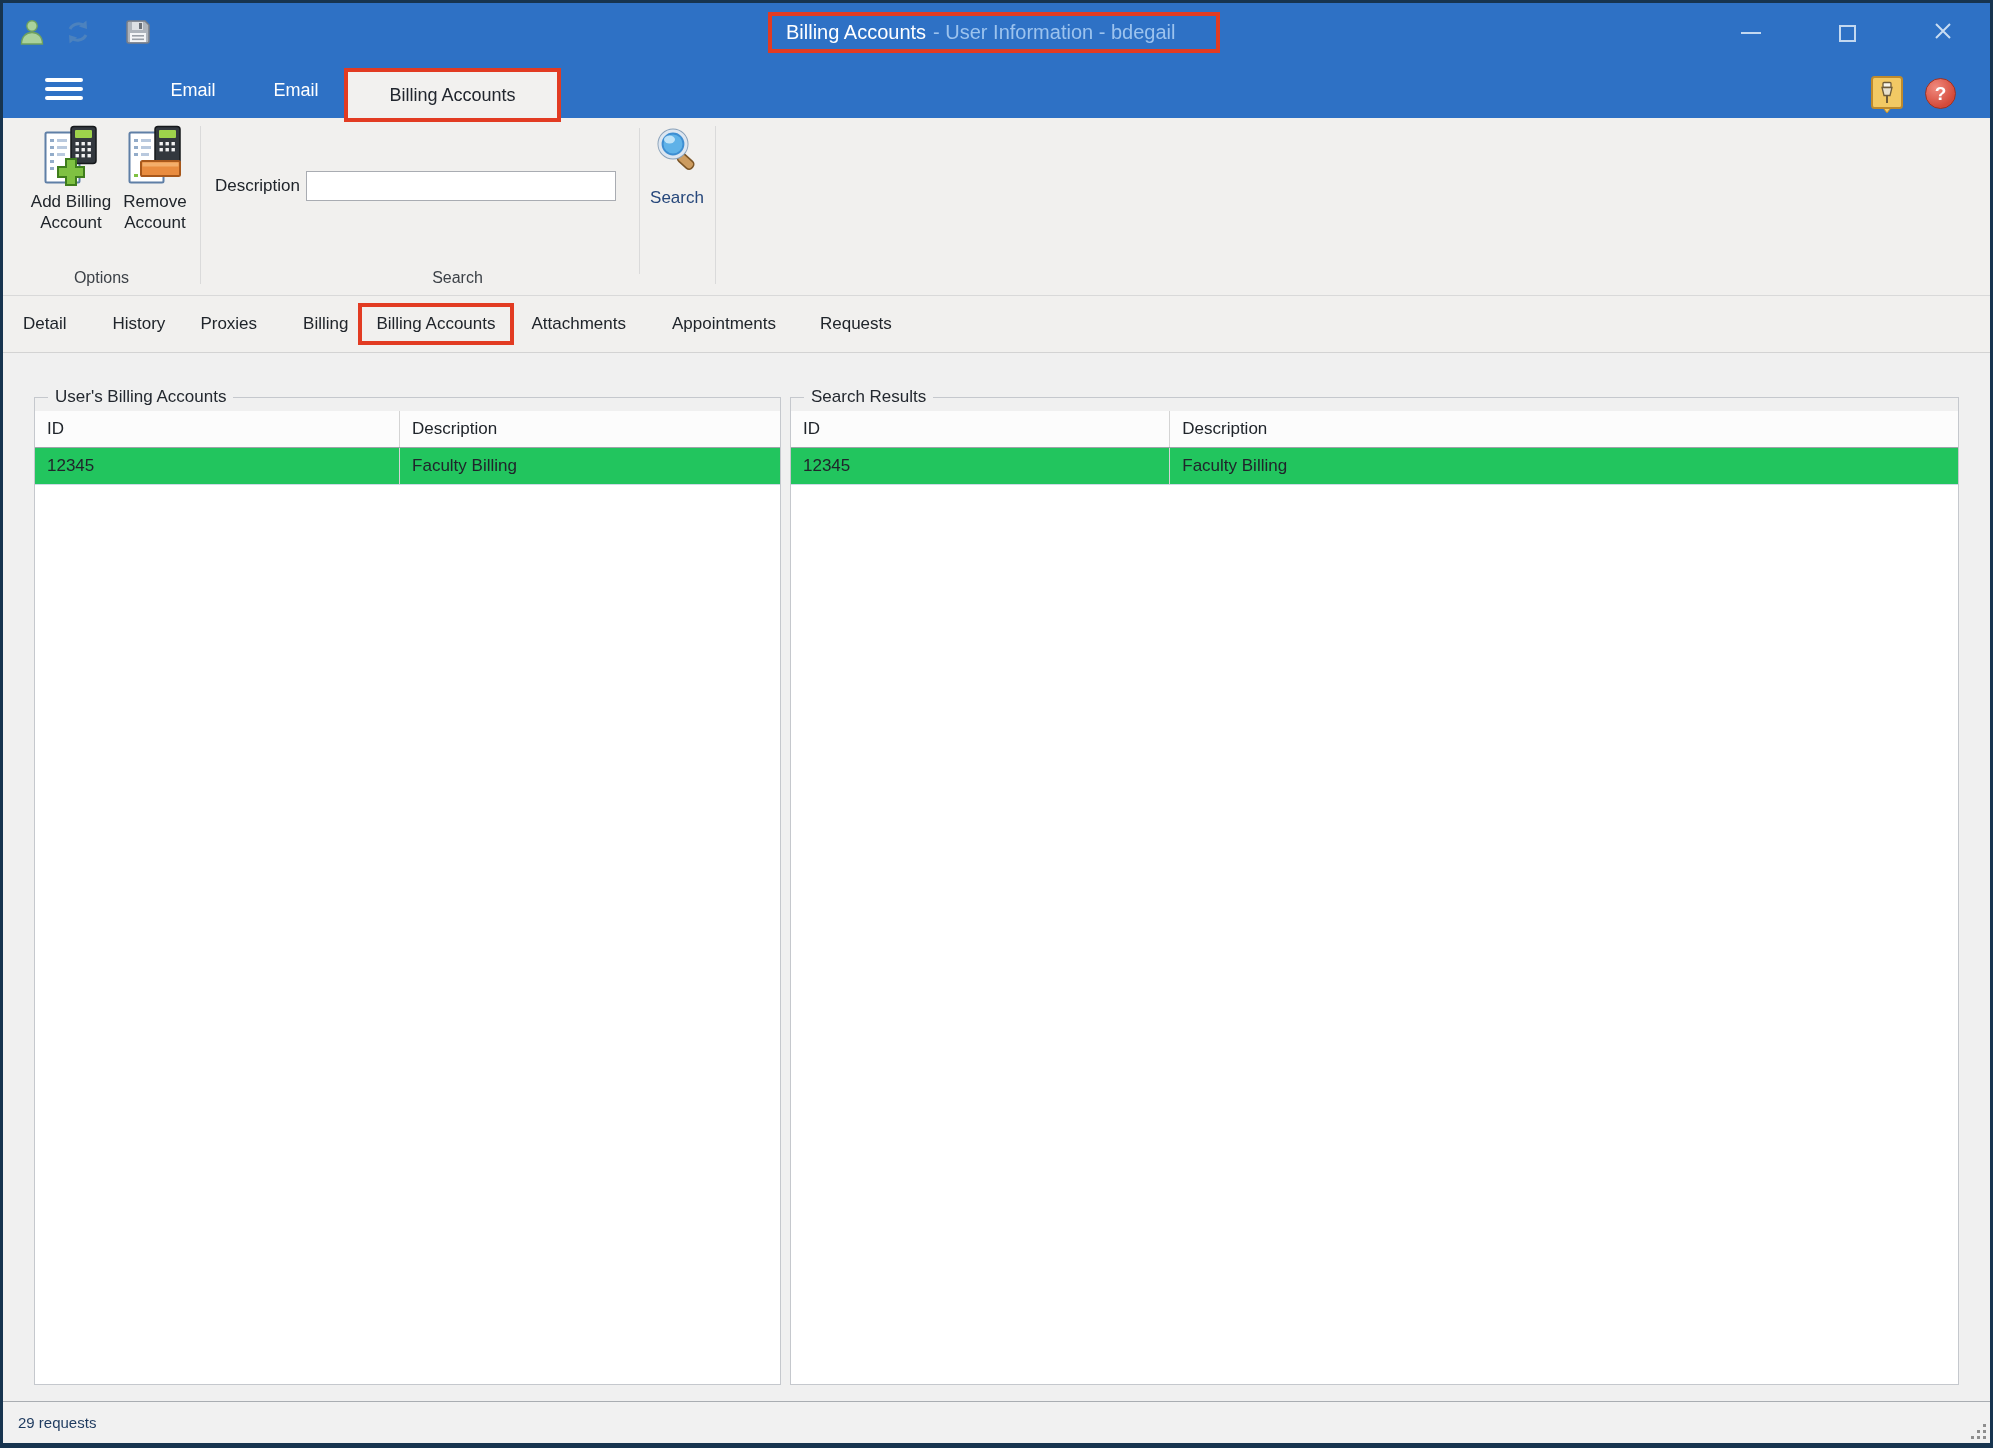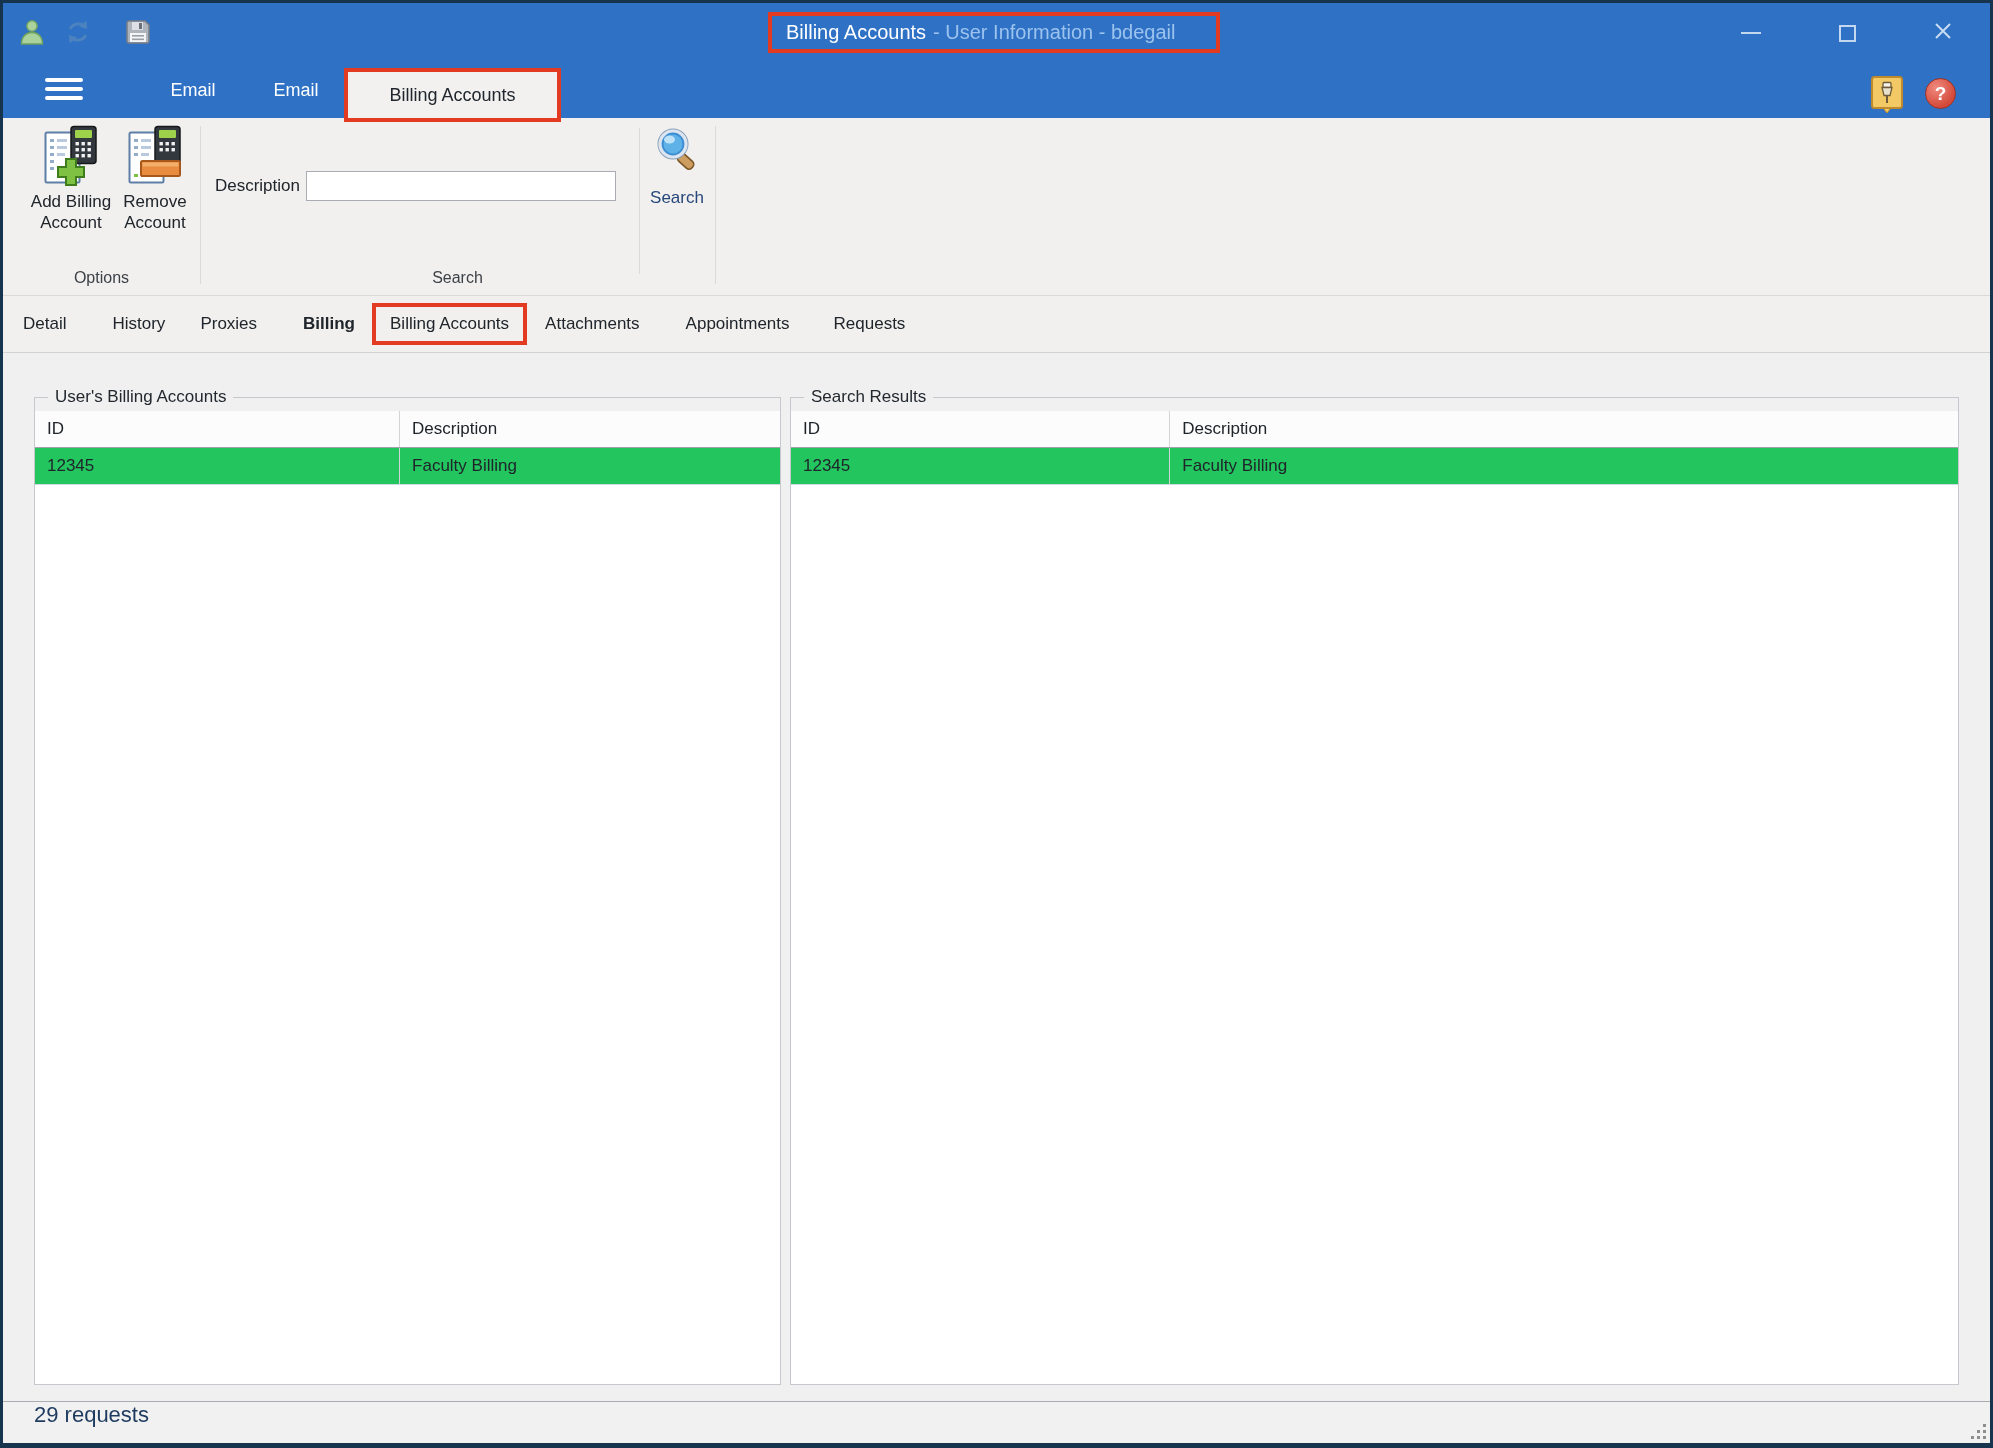--- a/index.html
+++ b/index.html
@@ -66,7 +66,7 @@
   .tabstrip { position:relative; height:57px; background:#F1F0EE; border-bottom:1px solid #D3D3D3;
     display:flex; align-items:center; padding-left:20px; font-size:17px; color:#20252B; flex:none; }
   .page-tab { white-space:nowrap; cursor:pointer; }
-  .mr34 { margin-right:46px; } .mr35 { margin-right:35px; } .mr17 { margin-right:17px;font-weight:bold; }
+  .mr34 { margin-right:46px; } .mr35 { margin-right:35px; } .mr17 { margin-right:10px; }
   .tab-annotation { border:4px solid #E23B22; height:42px; display:flex; align-items:center;
     padding:0 14px; margin-right:18px; background:transparent; }
   .mr33 { margin-right:44px; }

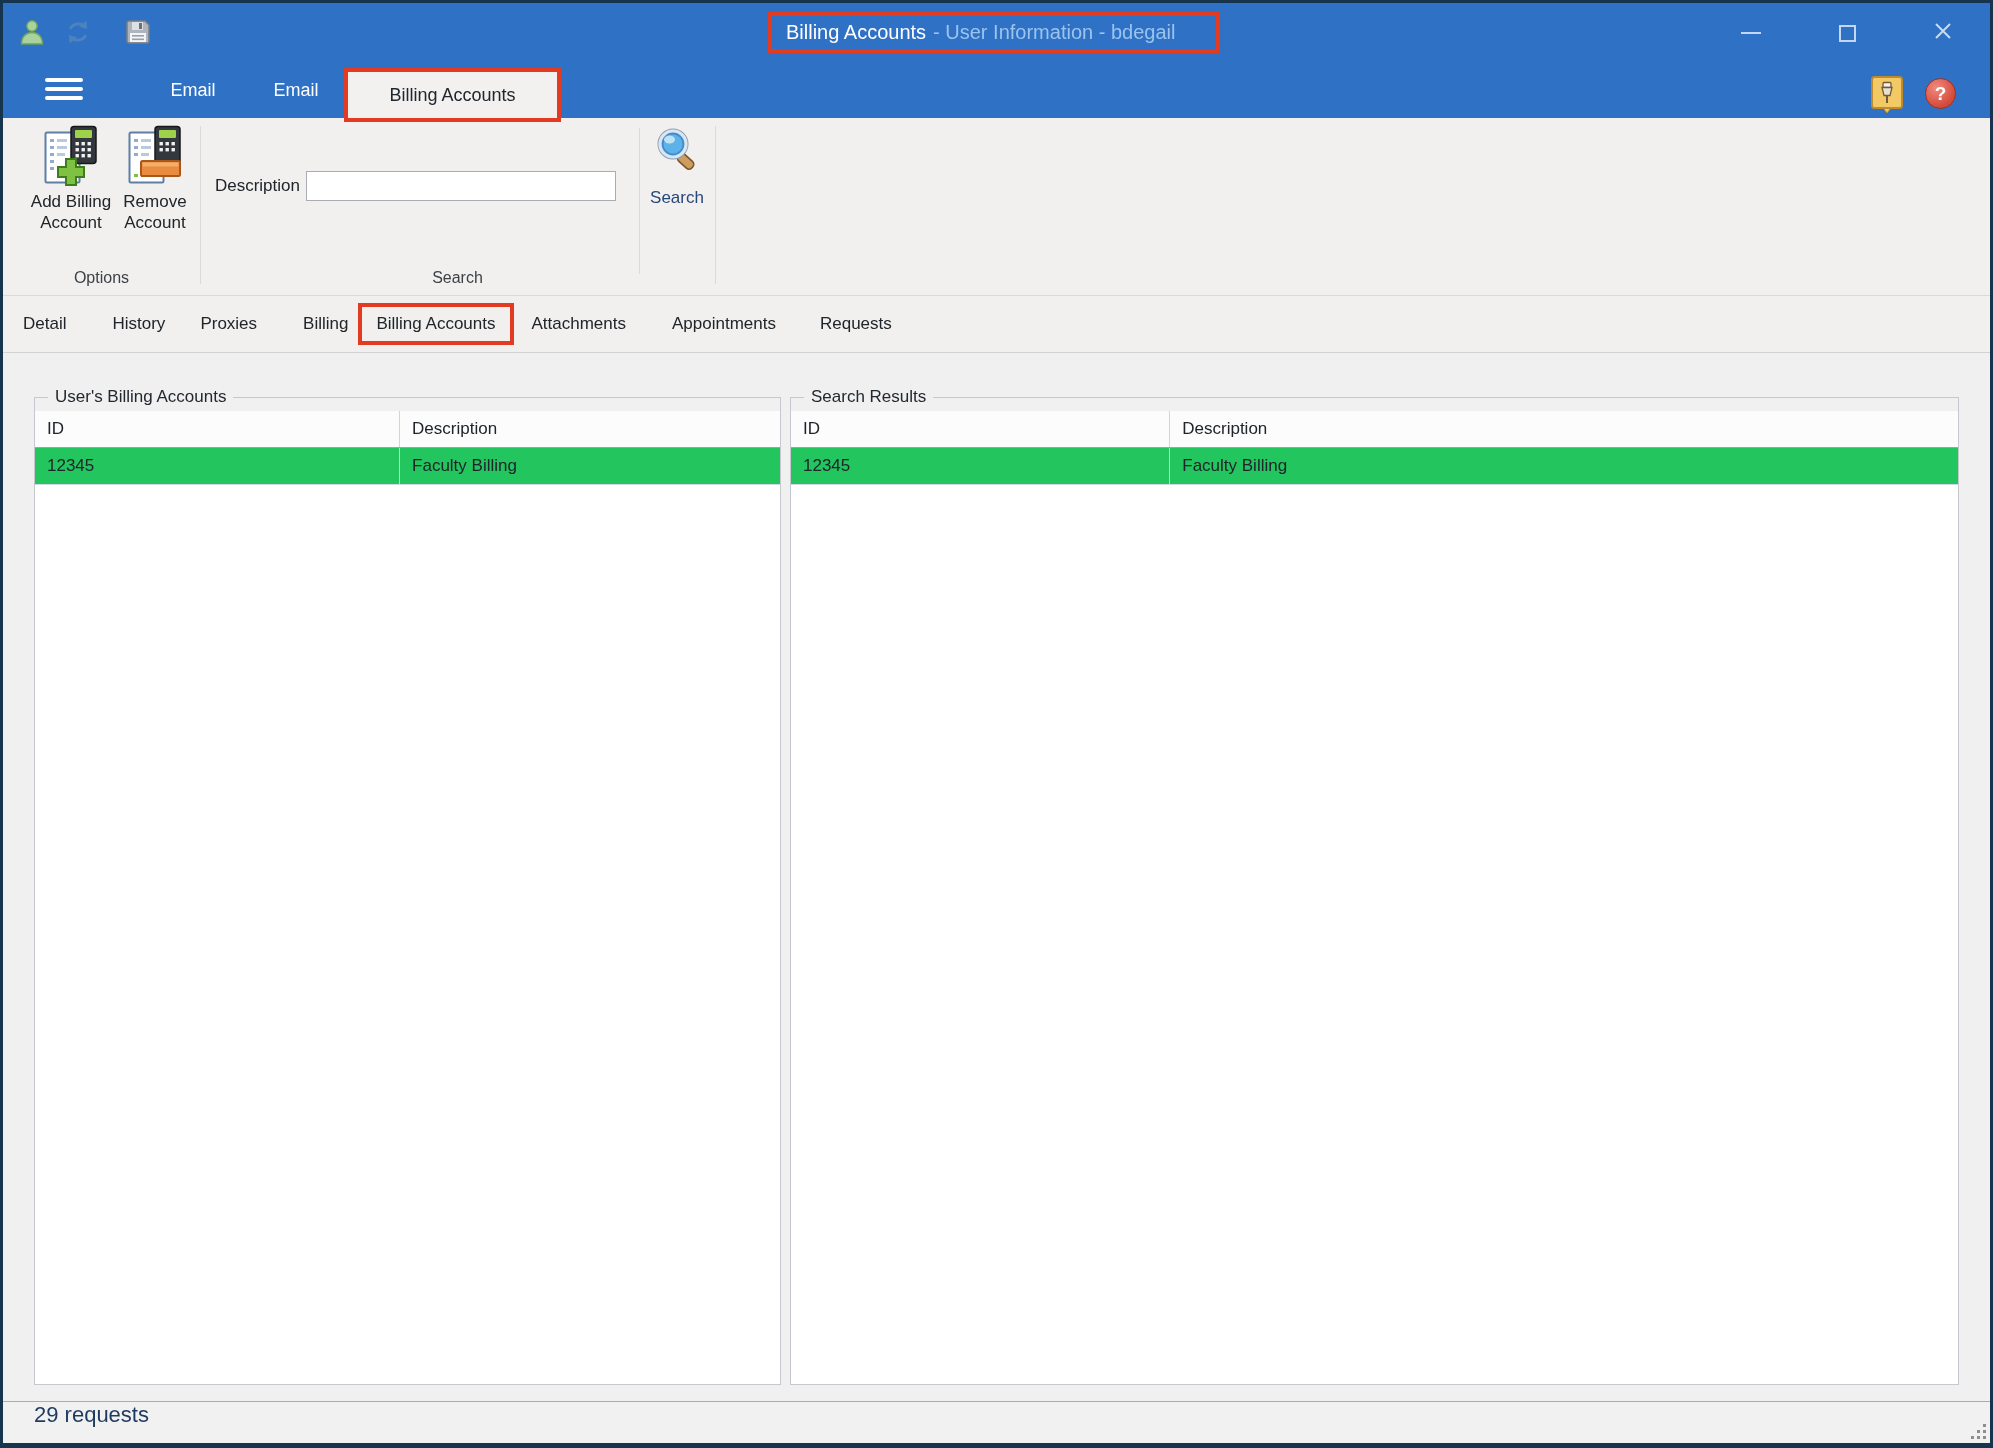--- a/index.html
+++ b/index.html
@@ -86,7 +86,7 @@
   .c2 { flex:1; }
   
   .statusbar { position:relative; height:42px; border-top:1px solid #A9ADB2; background:#F1F1F1;
-    display:flex; align-items:flex-start; padding-left:31px; font-size:22px; color:#1E3A5F; flex:none; }
+    display:flex; align-items:center; padding-left:15px; font-size:15px; color:#1E3A5F; flex:none; }
   .resize-grip { position:absolute; right:4px; bottom:4px; width:16px; height:16px; cursor:nwse-resize; }
   .resize-grip i { position:absolute; right:0; bottom:0; width:3px; height:3px; background:#8E8E8E;
     box-shadow: -6px 0 #8E8E8E, -12px 0 #8E8E8E, 0 -6px #8E8E8E, -6px -6px #8E8E8E, 0 -12px #8E8E8E; }

